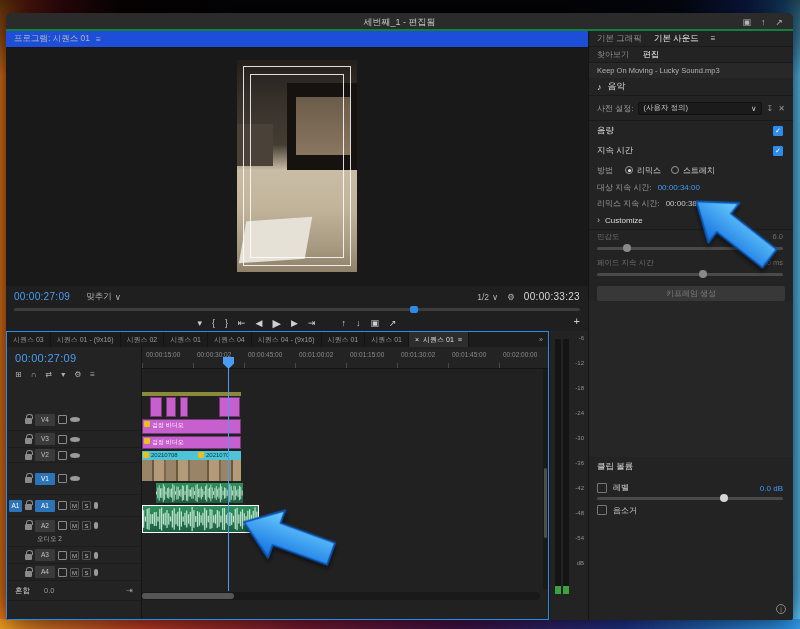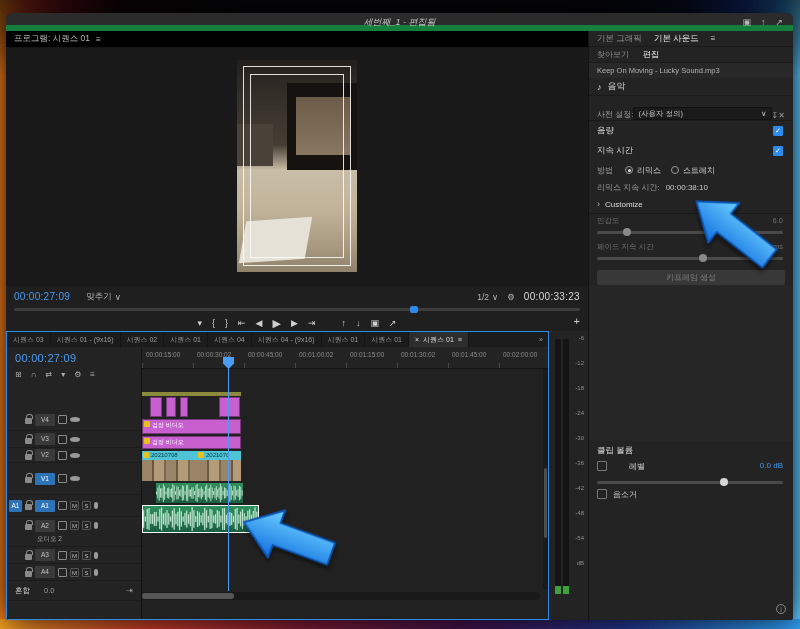--- a/index.html
+++ b/index.html
@@ -16,7 +16,7 @@
     border-radius:6px 6px 3px 3px; overflow:hidden; box-shadow:0 0 34px rgba(0,0,0,.85); z-index:2; }
 
   
-  .titlebar { position:relative; height:18px; background:#2b2b2b; border-bottom:6px solid #15803d;font-style:italic; }
+  .titlebar { position:relative; height:18px; background:#2b2b2b; border-bottom:2px solid #15803d; }
   .titlebar .title { position:absolute; left:0; right:0; top:0; line-height:18px; text-align:center; font-size:9px; color:#c4c4c4; }
   .tb-icons { position:absolute; right:10px; top:0; height:18px; display:flex; gap:10px; align-items:center; color:#b5b5b5; font-size:9px; }
 

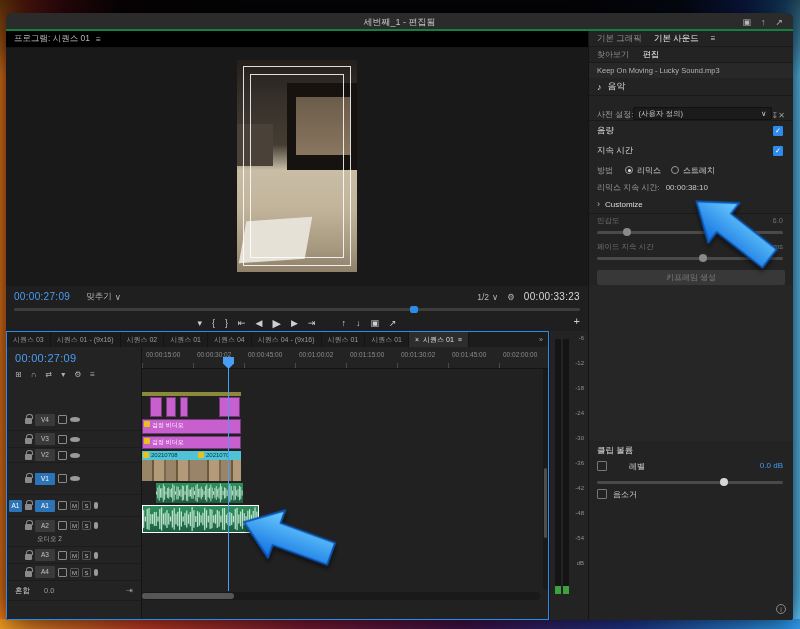--- a/index.html
+++ b/index.html
@@ -22,7 +22,7 @@
 
   
   .program-panel { position:absolute; left:0; top:18px; width:582px; height:300px; background:#1f1f1f; }
-  .panel-head { height:17px; background:#000000; border-bottom:1px solid #161616; display:flex; align-items:center; gap:6px; padding-left:8px; font-size:8.5px; color:#b5b5b5; }
+  .panel-head { height:17px; background:#1d4ed8; border-bottom:1px solid #161616; display:flex; align-items:center; gap:6px; padding-left:8px; font-size:8.5px; color:#b5b5b5; }
   .monitor { position:absolute; left:0; right:0; top:17px; height:238px; background:#191919; }
   .video { position:relative; width:120px; height:212px; margin:12px auto 0; background:#0c0c0c; overflow:hidden; }
   .v-wall { position:absolute; inset:0; background:linear-gradient(180deg,#241f1b 0%,#35302a 18%,#453d33 40%,#c9bda6 52%,#c2b49a 70%,#a89a80 88%,#8f816a 100%); }

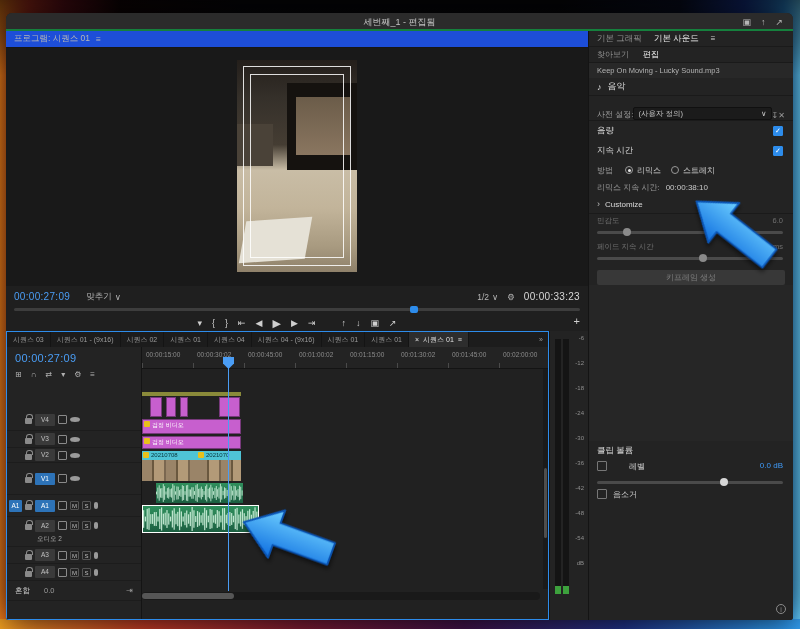--- a/index.html
+++ b/index.html
@@ -53,7 +53,7 @@
   .rp-subtab.active { color:#fff; }
   .rp-clipname { height:15px; line-height:15px; padding:0 8px; font-size:7.5px; color:#b2b2b2; background:#282828; white-space:nowrap; overflow:hidden; }
   .rp-music { height:18px; display:flex; align-items:center; gap:6px; padding:0 8px; border-bottom:1px solid #1a1a1a; color:#ddd; font-size:9px; }
-  .rp-preset { height:24px; display:flex; align-items:flex-end; padding:0 8px; }
+  .rp-preset { height:24px; display:flex; align-items:center; gap:5px; padding:0 8px; }
   .rp-preset .select { flex:1; height:13px; background:#1b1b1b; border:1px solid #101010; border-radius:2px; display:flex; align-items:center; justify-content:space-between; padding:0 4px; font-size:7.5px; color:#c8c8c8; }
   .icon.small { color:#9a9a9a; font-size:8px; }
   .divider { height:1px; background:#1a1a1a; }

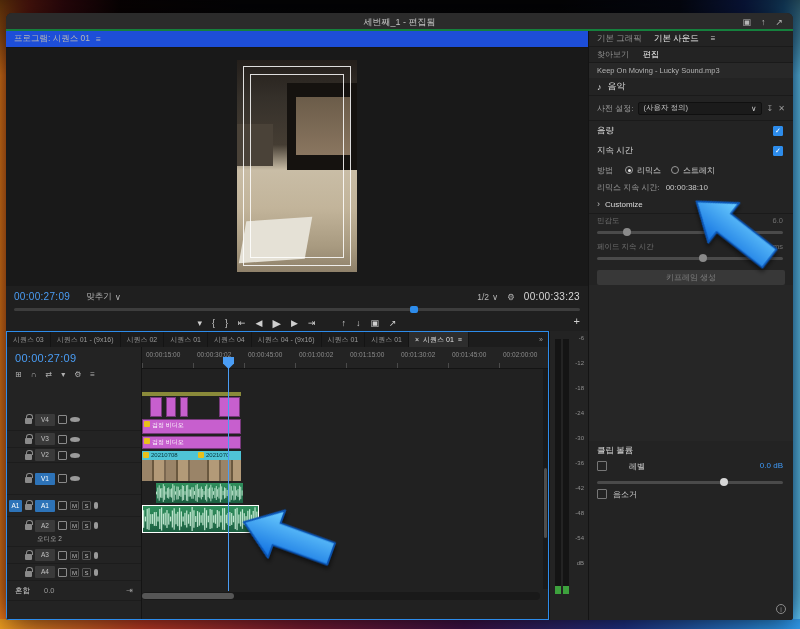--- a/index.html
+++ b/index.html
@@ -259,6 +259,10 @@
         <span class="rlbl">리믹스</span>
         <span class="radio"></span>
         <span class="rlbl">스트레치</span>
+      </div>
+      <div class="rp-row kv">
+        <span class="lbl">대상 지속 시간:</span>
+        <span class="val blue">00:00:34:00</span>
       </div>
       <div class="rp-row kv">
         <span class="lbl">리믹스 지속 시간:</span>

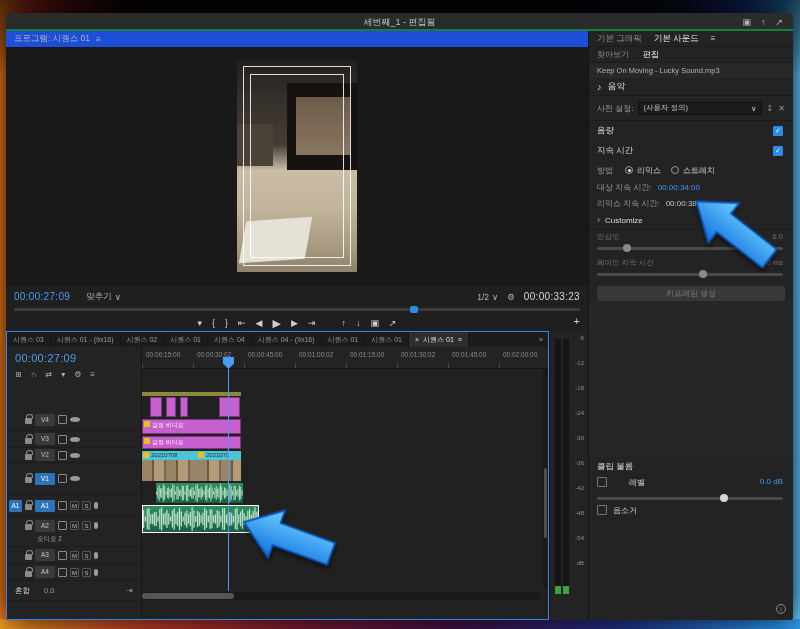--- a/index.html
+++ b/index.html
@@ -84,7 +84,7 @@
   .kf-btn { margin:4px 8px 0; height:15px; line-height:15px; text-align:center; background:#383838; border-radius:2px; color:#7d7d7d; font-size:8px; }
   .rp-spacer { height:156px; background:#262626; }
   .cv-head { height:20px; display:flex; align-items:center; padding:0 8px; color:#dcdcdc; font-size:8.5px; }
-  .level-row { height:16px; display:flex; align-items:flex-start; gap:22px; padding:0 10px 0 8px; }
+  .level-row { height:16px; display:flex; align-items:flex-end; gap:6px; padding:0 10px 0 8px; }
   .level-slider { margin:4px 10px 0 8px; }
   .mute-row { height:20px; display:flex; align-items:center; gap:6px; padding:0 8px; }
   .info-btn { position:absolute; right:7px; bottom:6px; width:10px; height:10px; border:1px solid #8a8a8a; border-radius:50%; color:#8a8a8a; font-size:7px; line-height:9px; text-align:center; }

